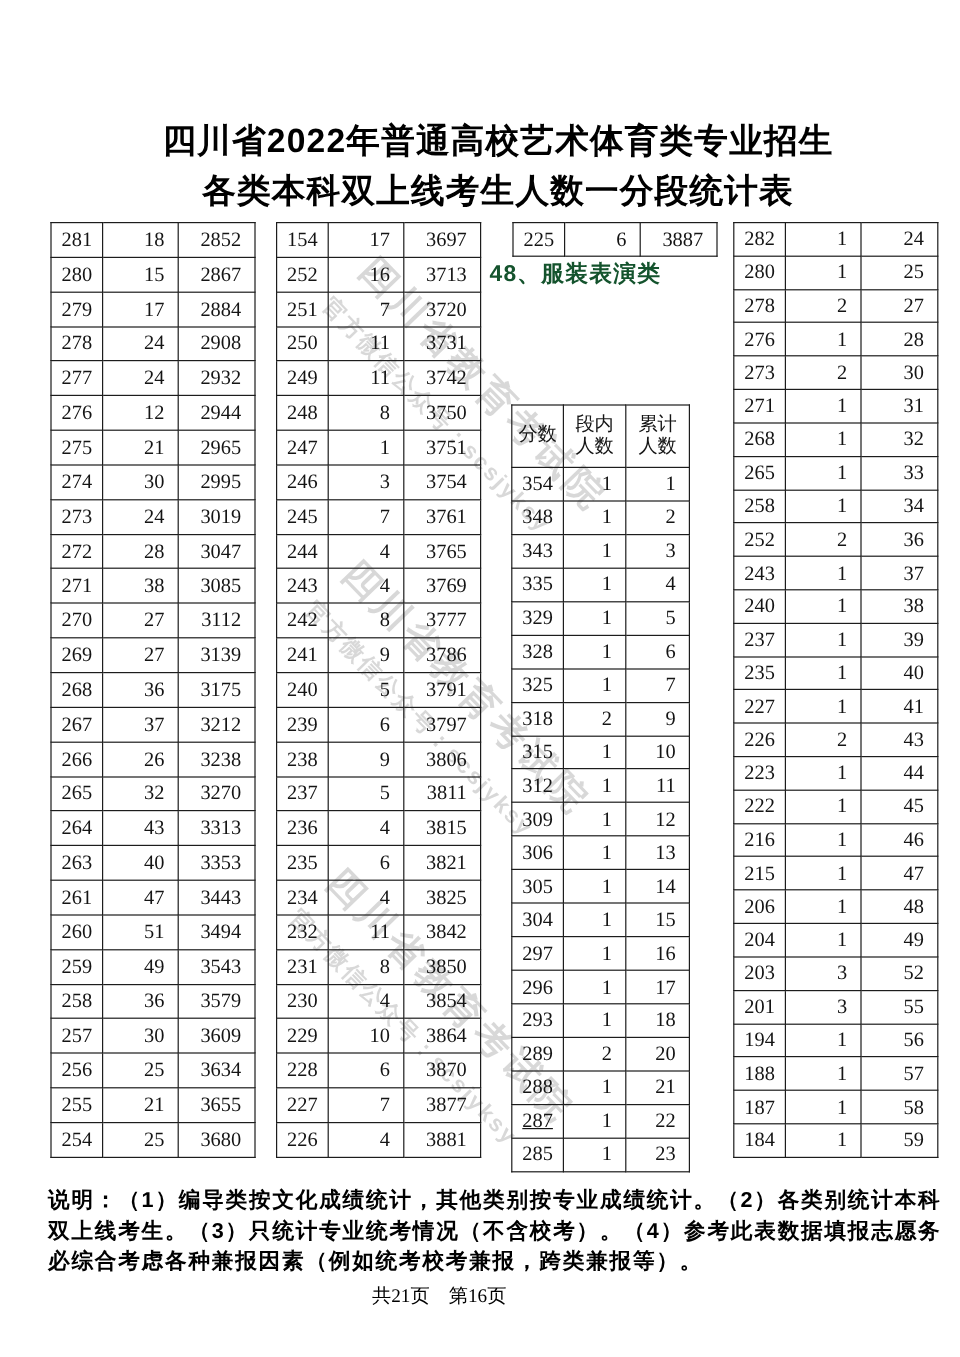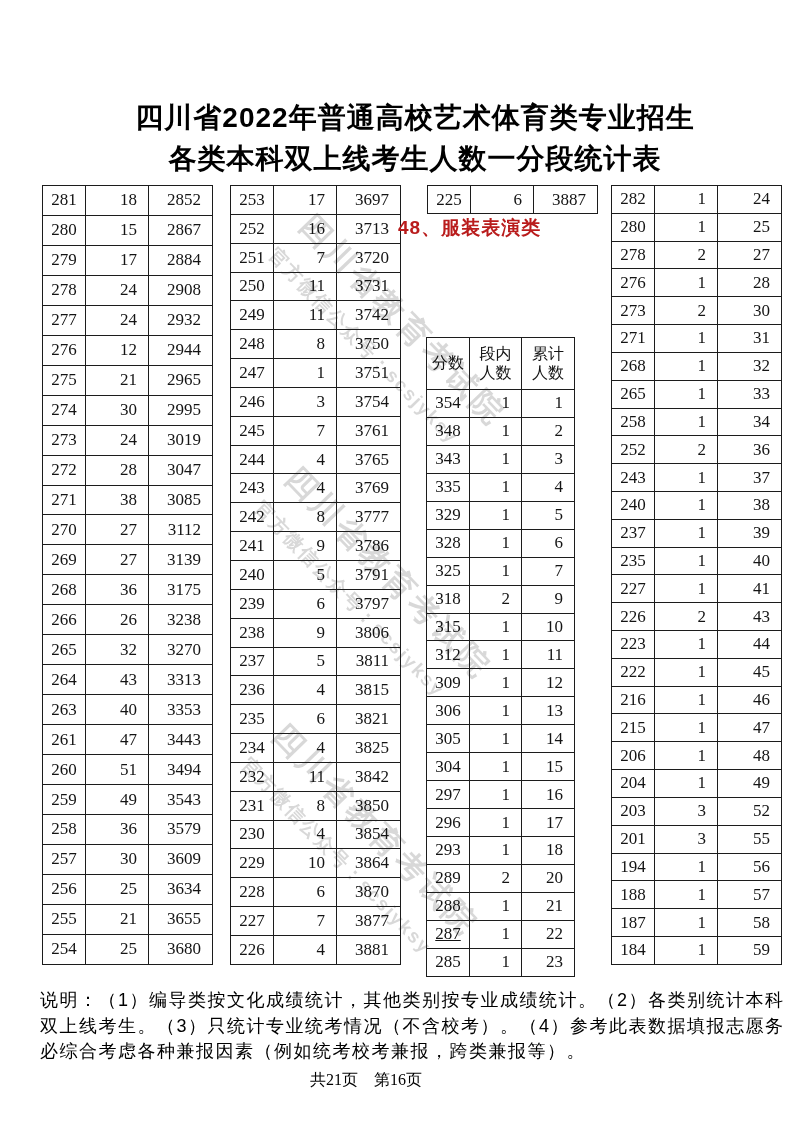--- a/index.html
+++ b/index.html
@@ -227,7 +227,7 @@
   <table class="num-table t2">
     <tbody>
         <tr>
-          <td class="c0" style="width: 42px;">253</td>
+          <td class="c0" style="width: 42px;">154</td>
           <td class="c1" style="width: 51px;">17</td>
           <td class="c2" style="width: 52px;">3697</td>
         </tr>

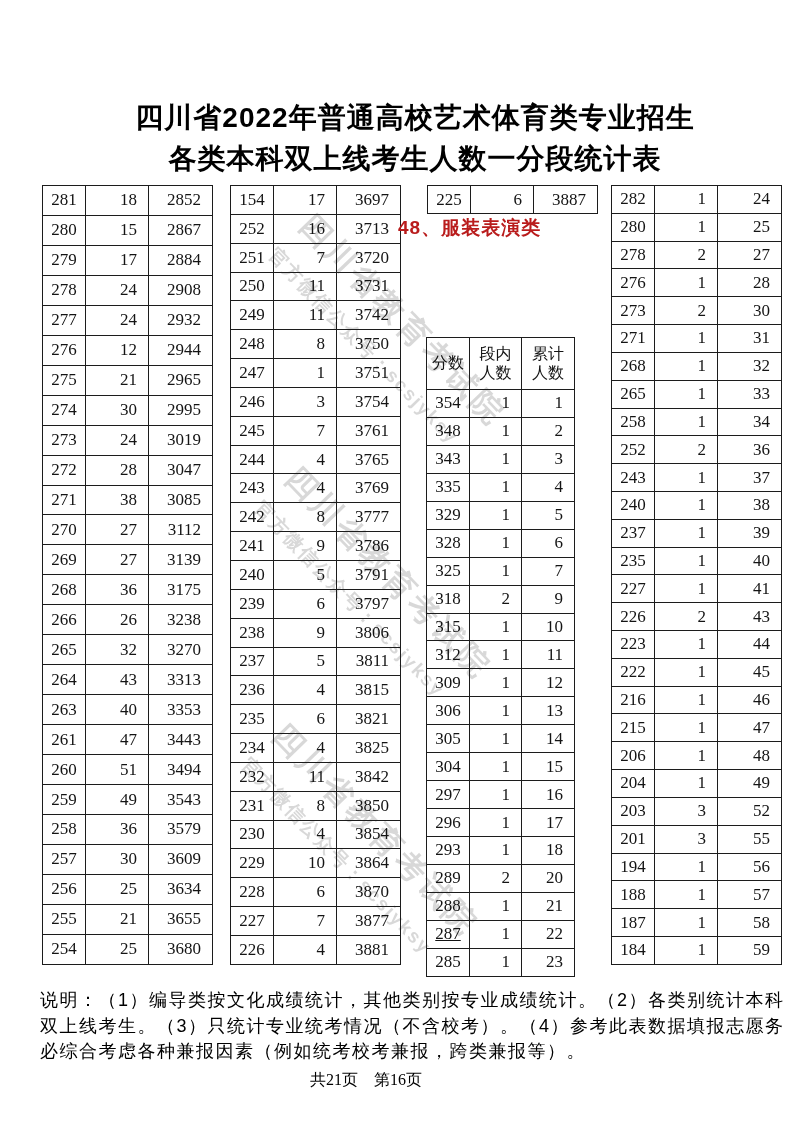--- a/index.html
+++ b/index.html
@@ -50,9 +50,9 @@
 
   
   .section-header {
-    position:absolute; left:398px; top:215px; z-index:2;
+    position:absolute; left:408px; top:215px; z-index:2;
     font-family:"Liberation Sans", sans-serif; font-weight:bold;
-    font-size:19px; letter-spacing:1px; color:#b91c1c;
+    font-size:19px; letter-spacing:1px; color:#14532d;
   }
 
   

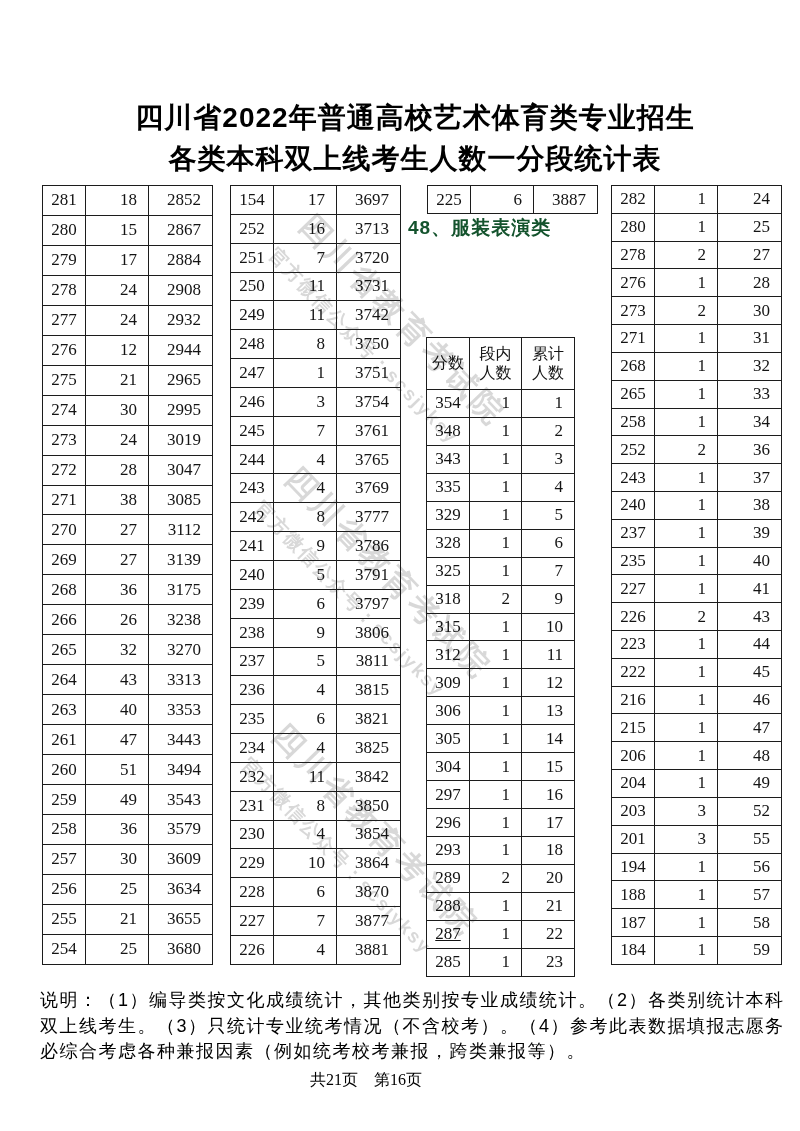--- a/index.html
+++ b/index.html
@@ -162,6 +162,11 @@
           <td class="c2" style="width: 52px;">3175</td>
         </tr>
         <tr>
+          <td class="c0" style="width: 42px;">267</td>
+          <td class="c1" style="width: 51px;">37</td>
+          <td class="c2" style="width: 52px;">3212</td>
+        </tr>
+        <tr>
           <td class="c0" style="width: 42px;">266</td>
           <td class="c1" style="width: 51px;">26</td>
           <td class="c2" style="width: 52px;">3238</td>

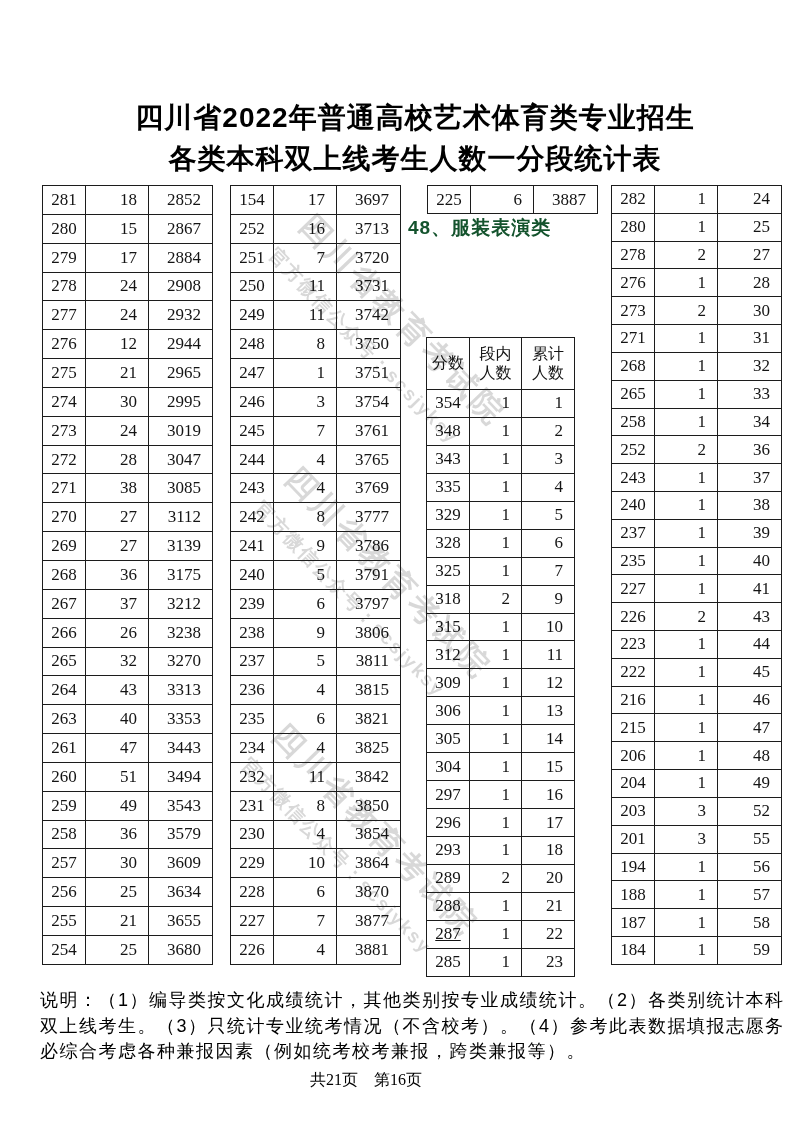--- a/index.html
+++ b/index.html
@@ -58,7 +58,7 @@
   
   .notes {
     position:absolute; left:40px; top:988px; width:745px; z-index:2;
-    font-family:"Liberation Sans", sans-serif; font-weight:normal;
+    font-family:"Liberation Sans", sans-serif; font-weight:bold;
     font-size:18px; line-height:25.5px; color:#000; letter-spacing:1.5px;
   }
   .page-num {

